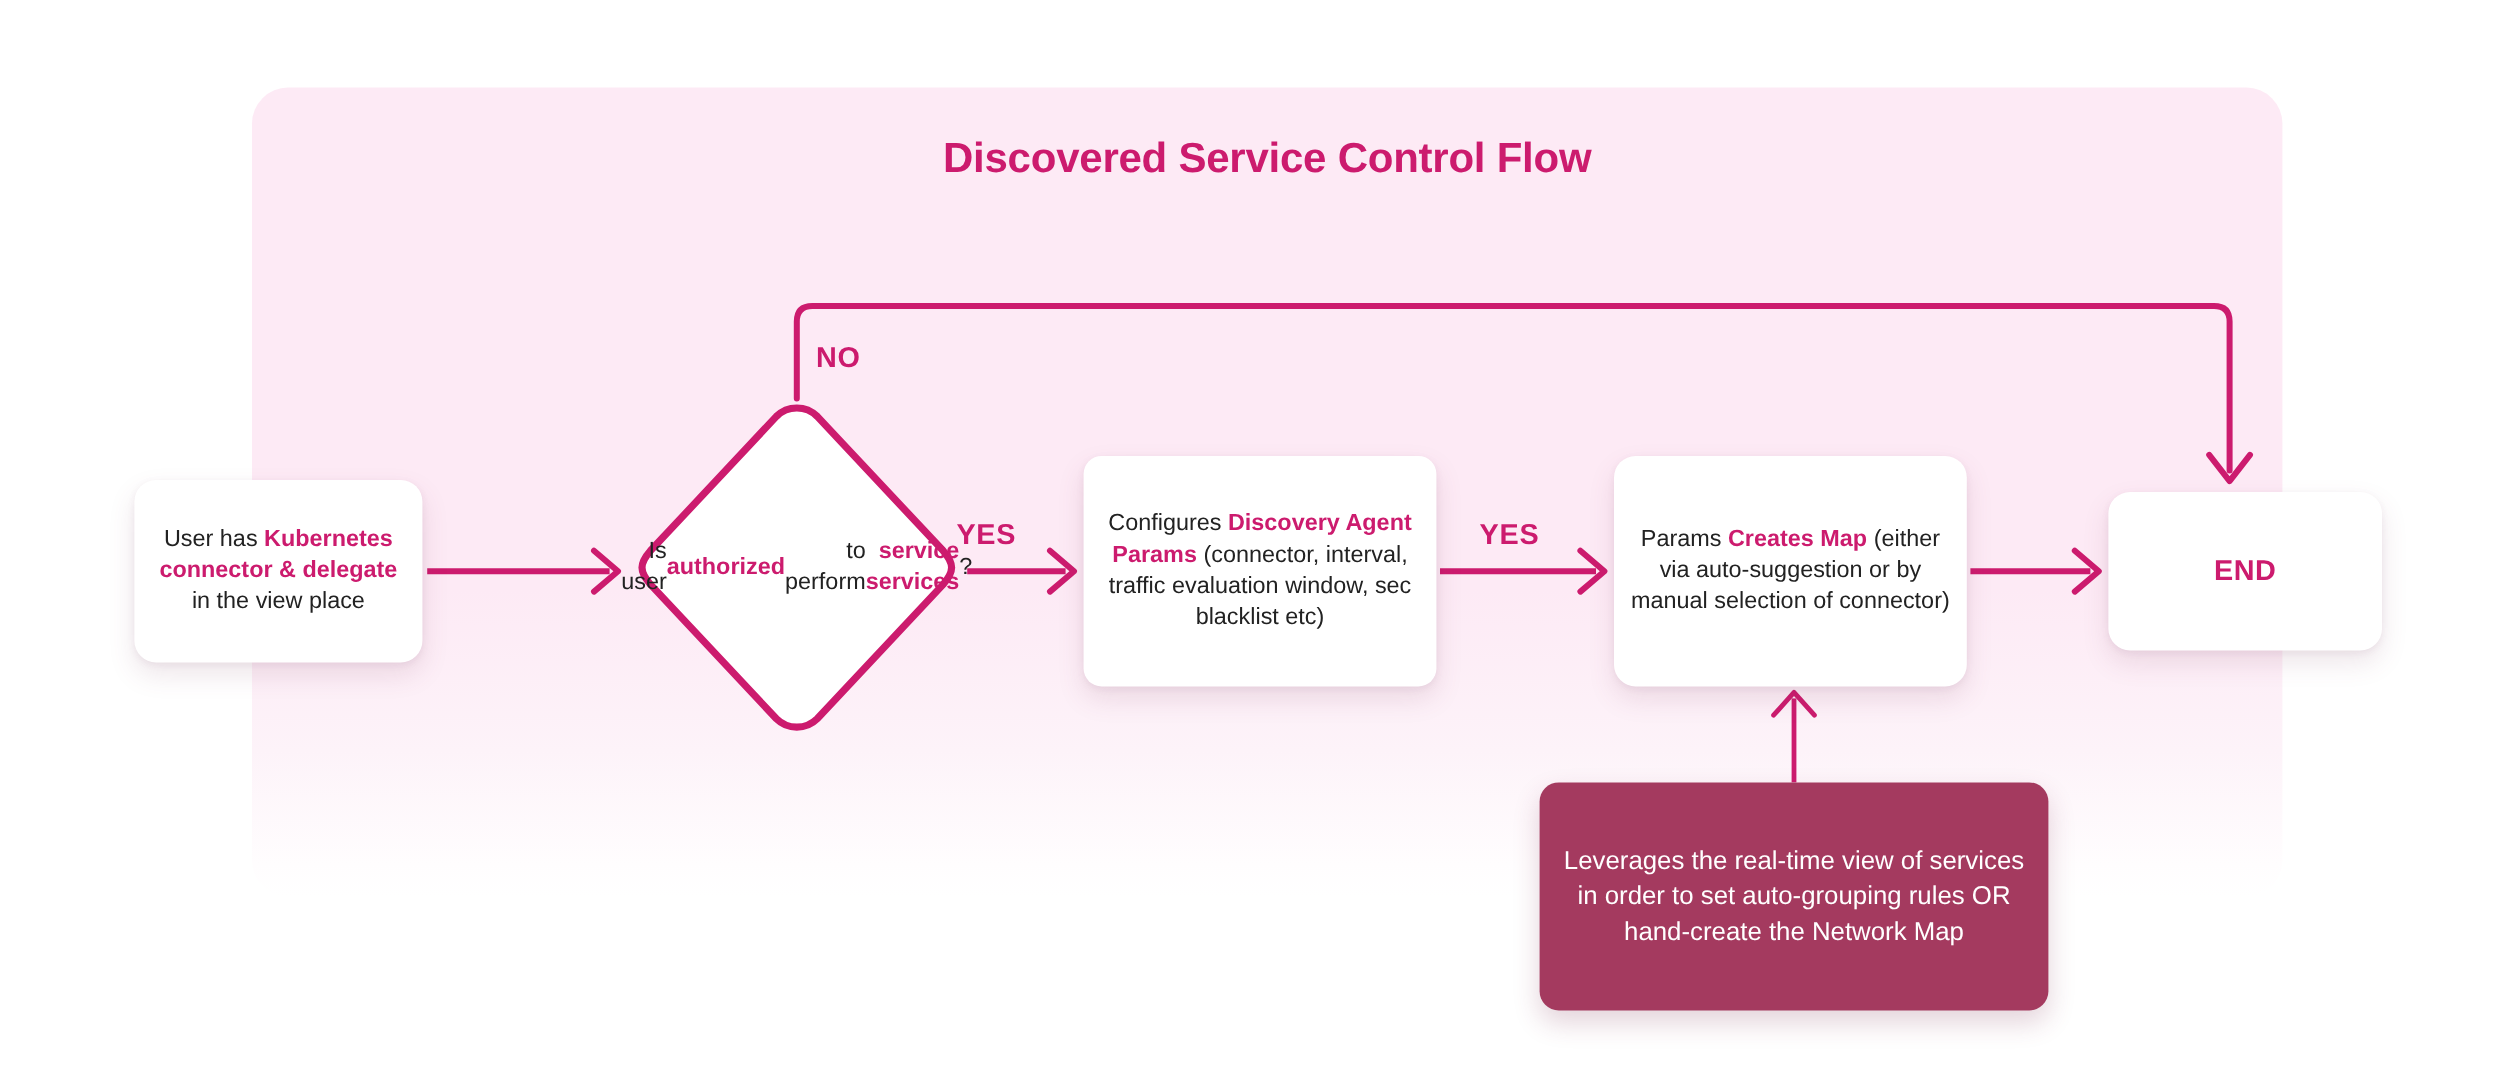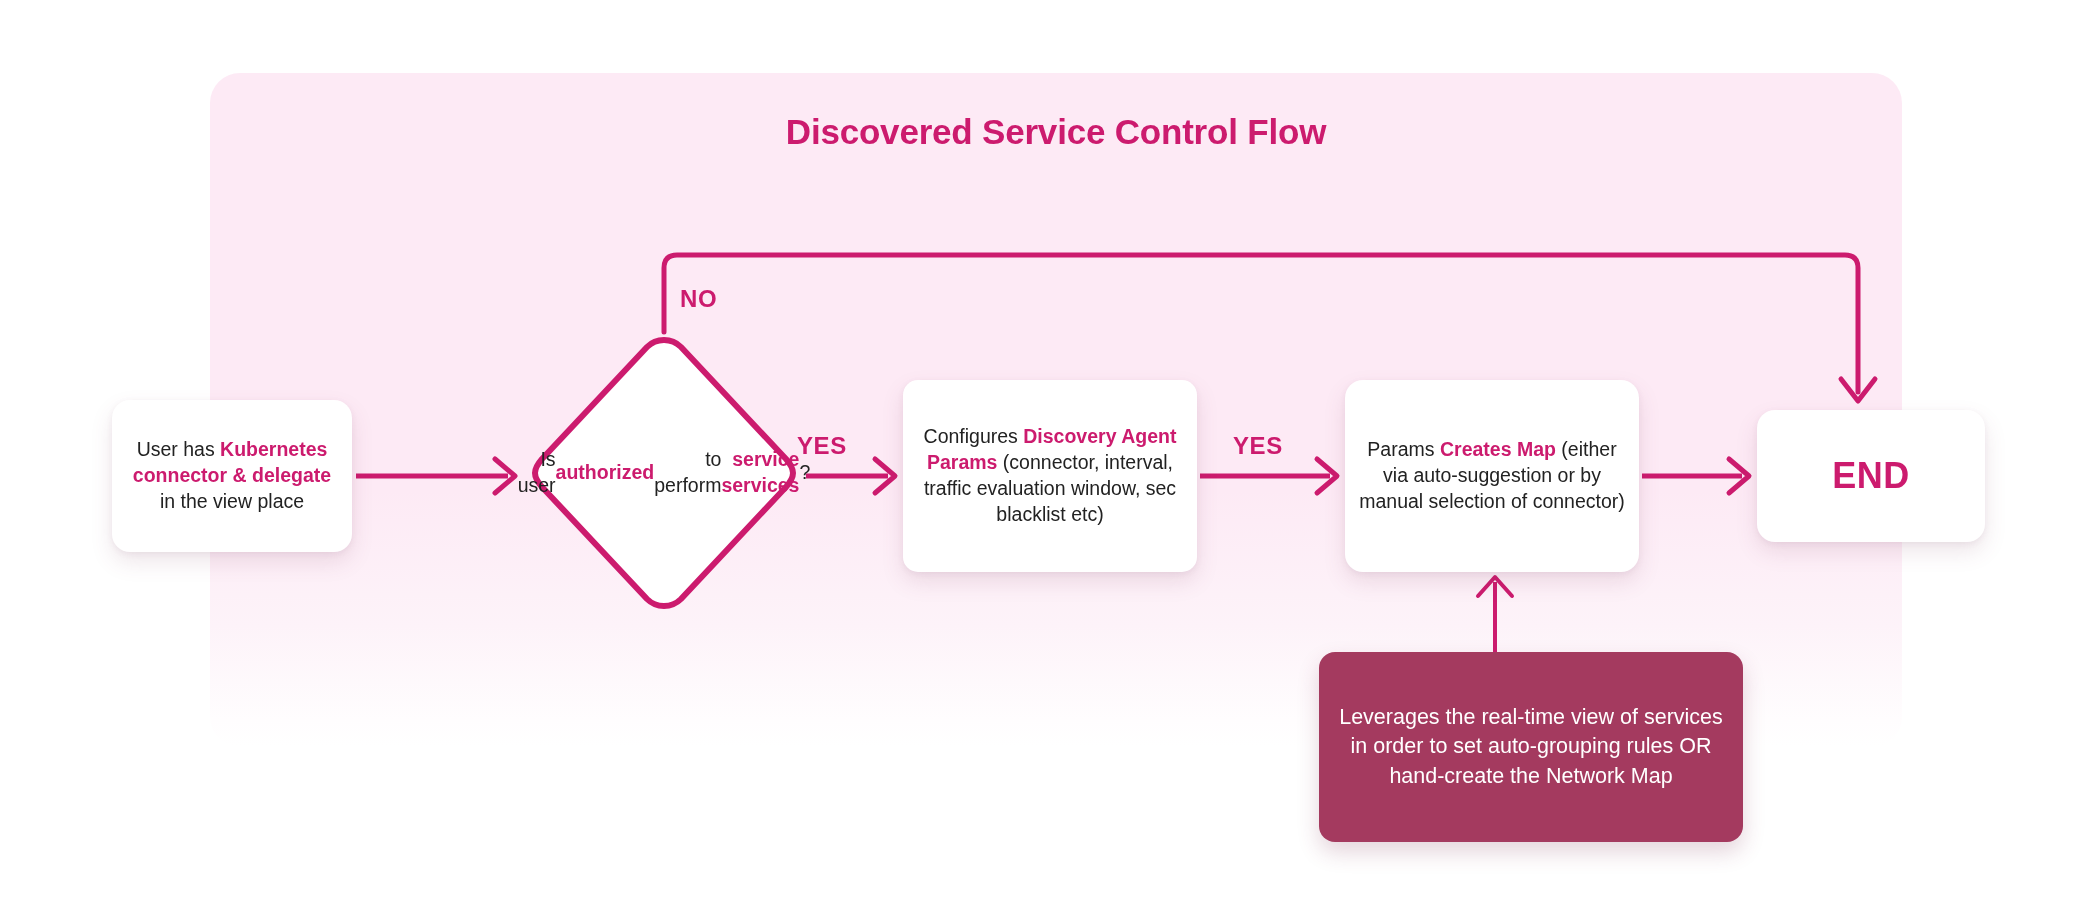--- a/index.html
+++ b/index.html
@@ -72,7 +72,7 @@
   #card-end     { left: 1757px; top: 410px; width: 228px; height: 132px; }
   #card-end .txt {
     color: #cc1b6e;
-    font-size: 36px;
+    font-size: 24px;
     font-weight: bold;
     letter-spacing: 0.5px;
   }

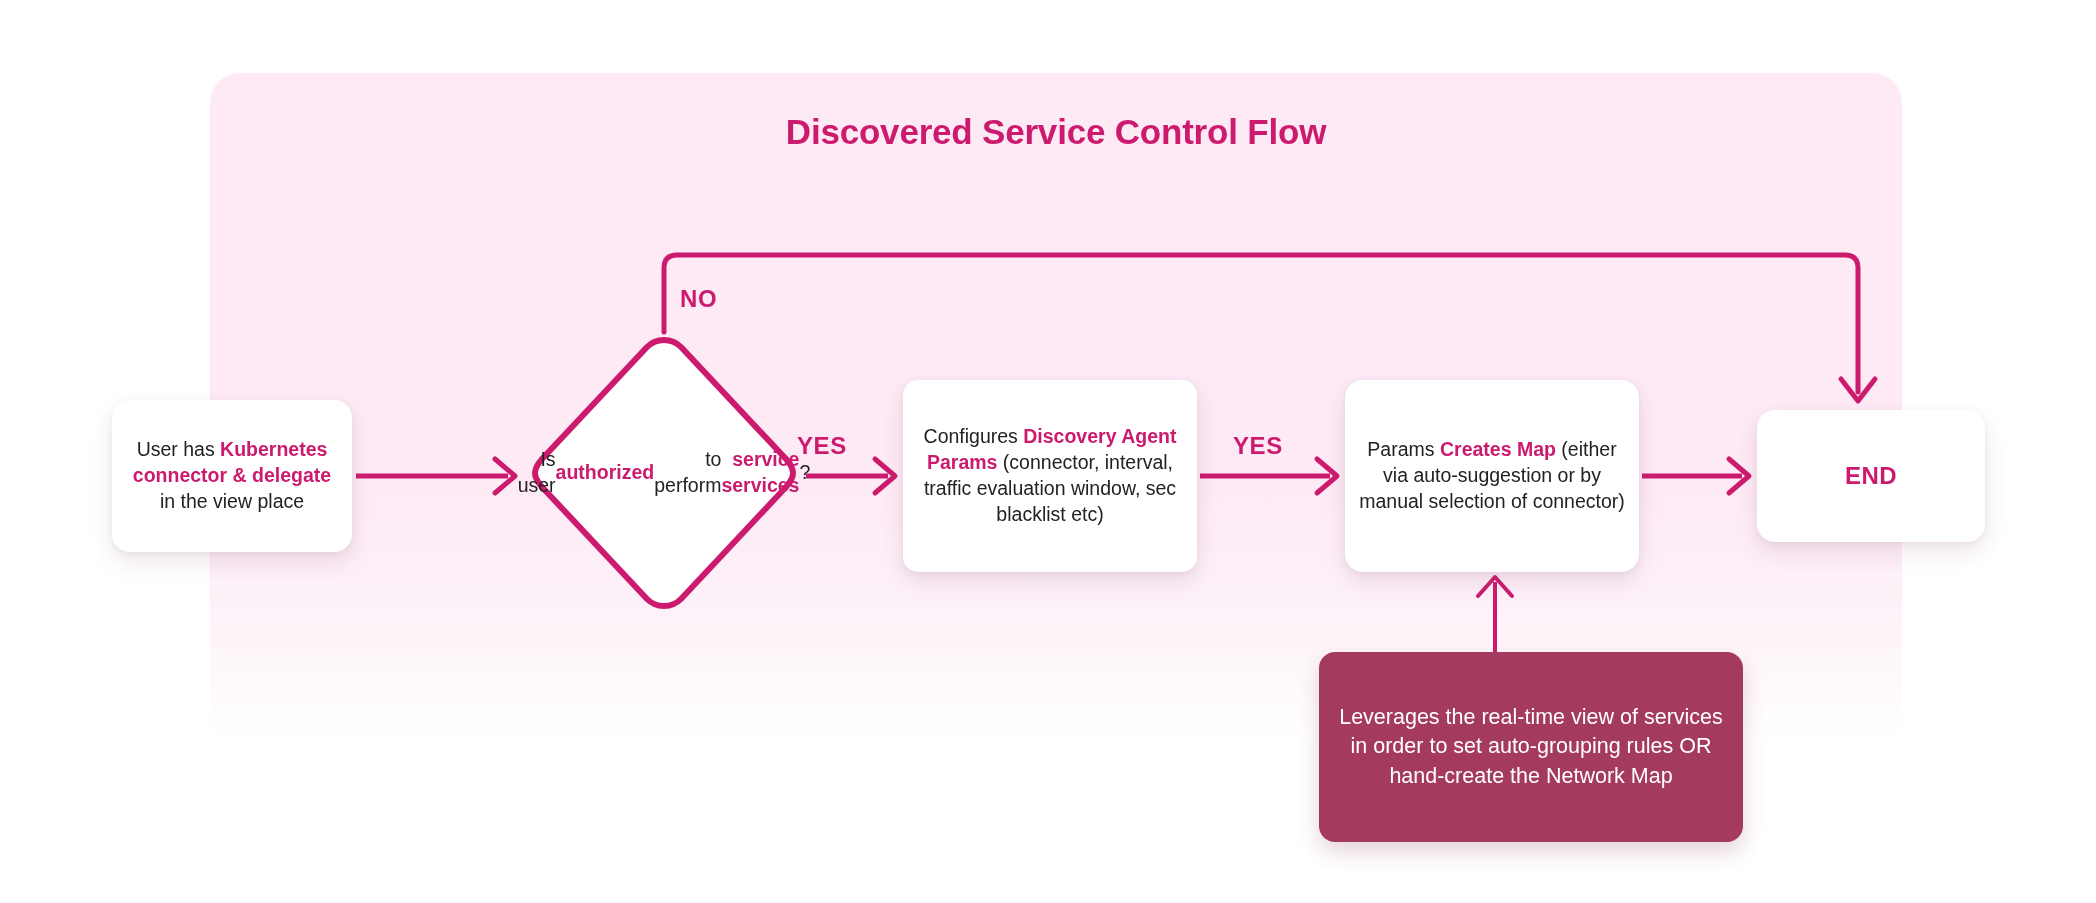--- a/index.html
+++ b/index.html
@@ -117,7 +117,6 @@
     font-size: 21.5px;
     line-height: 1.36;
     padding: 10px 18px;
-    margin-left: 36px;
   }
 
   

